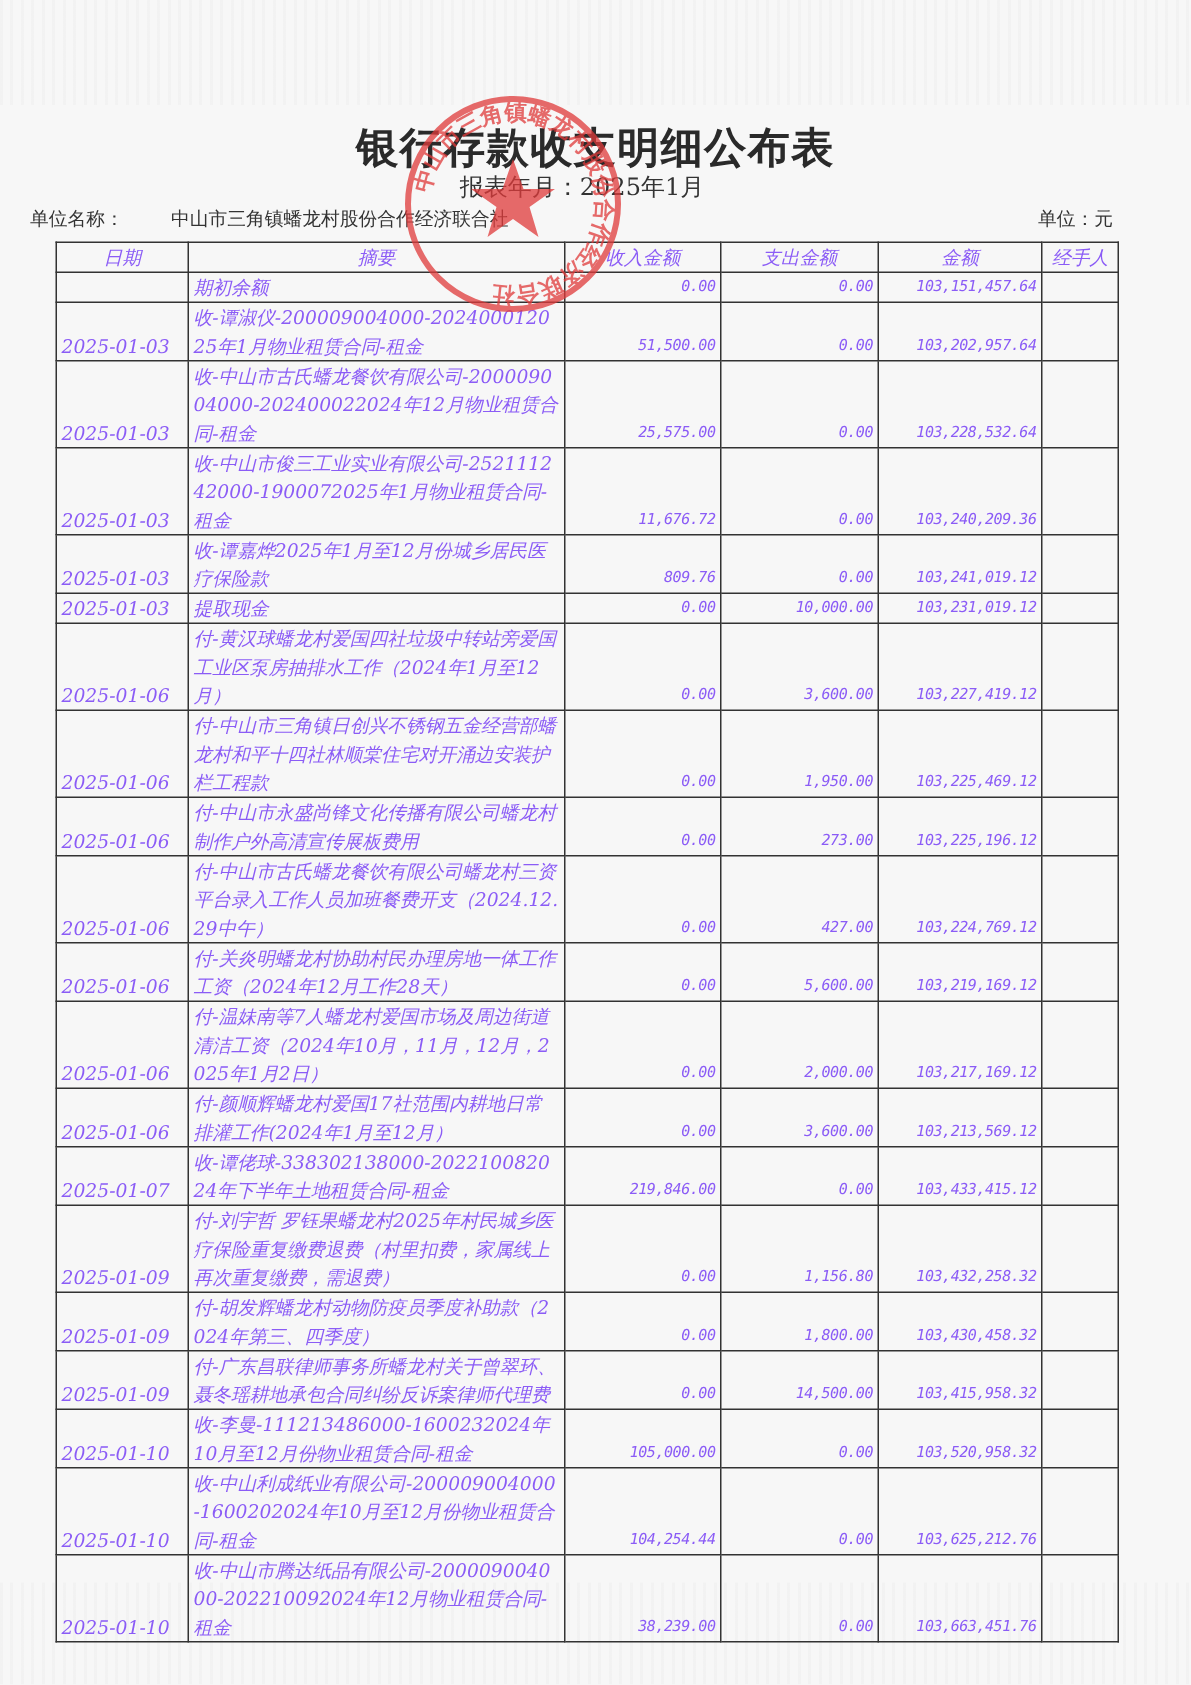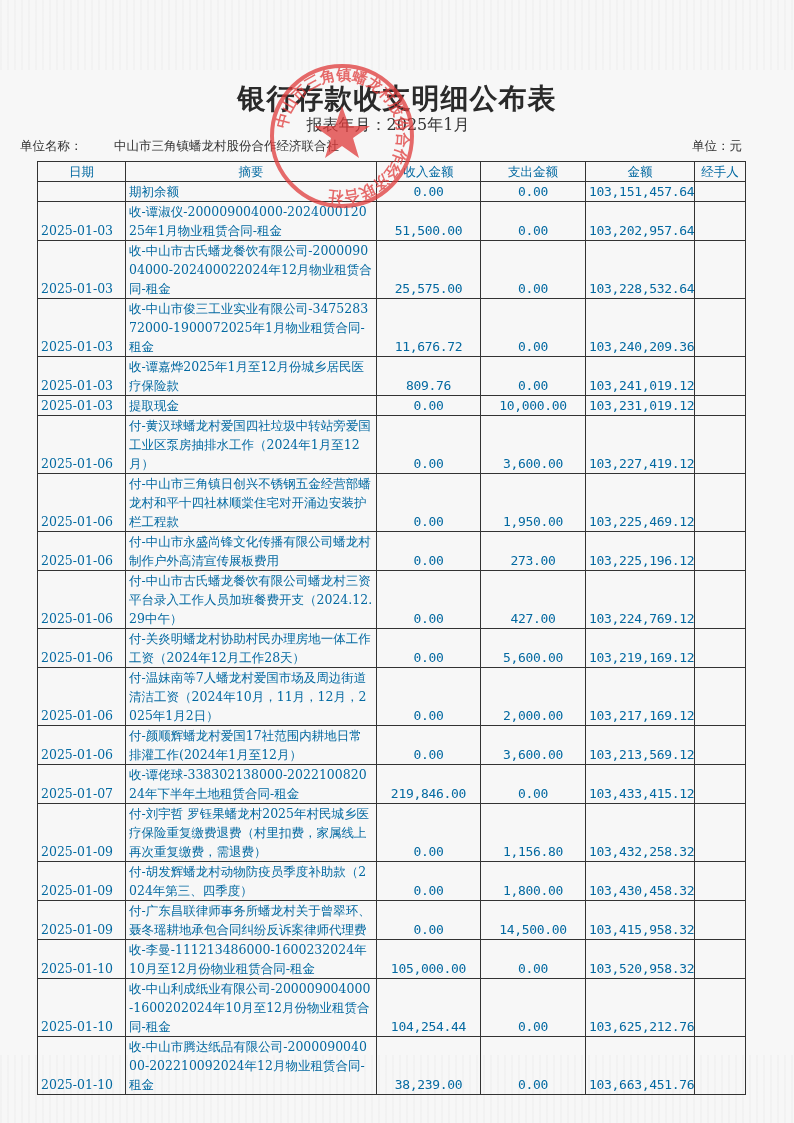--- a/index.html
+++ b/index.html
@@ -32,7 +32,7 @@
   table.ledger {
     position: absolute; left: 37px; top: 161px;
     border-collapse: collapse; table-layout: fixed; width: 708px;
-    font-size: 12.5px; color: #0369a1;
+    font-size: 12.5px; color: #8b5cf6; font-style: italic;
   }
   table.ledger td, table.ledger th {
     border: 1.2px solid #333; padding: 0 3px; line-height: 19px;

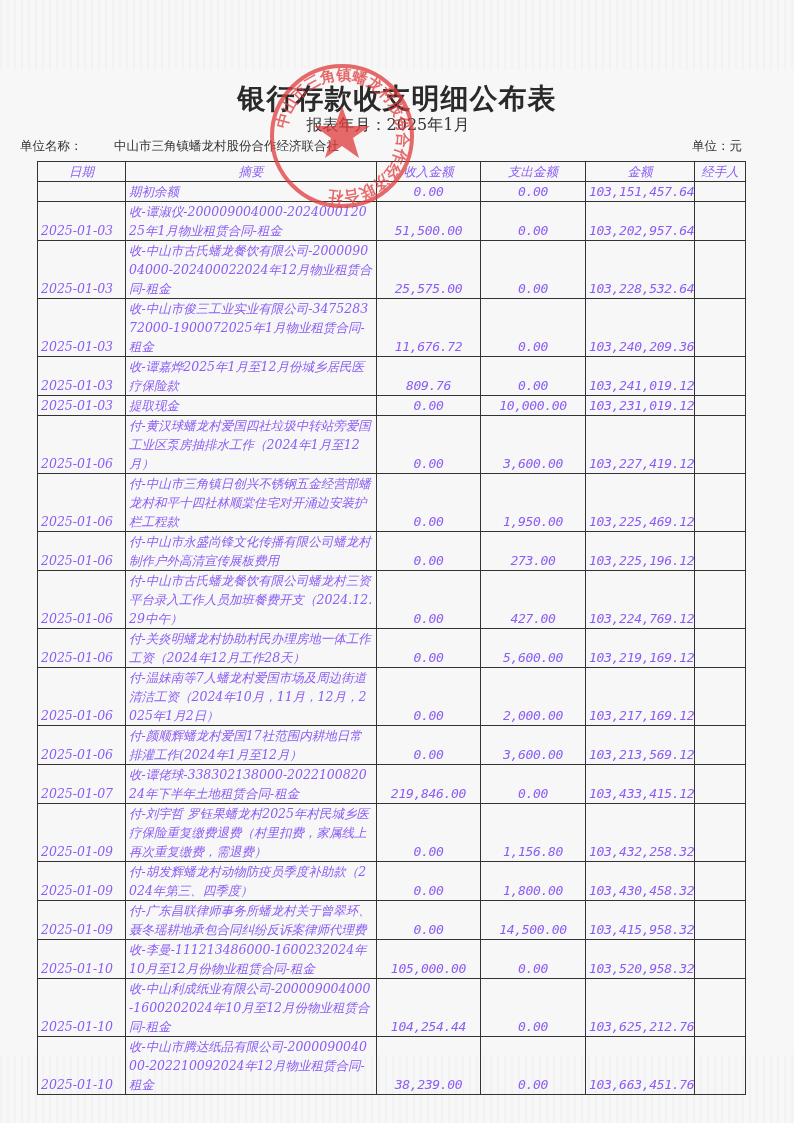--- a/index.html
+++ b/index.html
@@ -41,7 +41,7 @@
   table.ledger th { font-weight: normal; text-align: center; vertical-align: middle; height: 18px; }
   td.date { text-align: left; vertical-align: middle; }
   td.summary { text-align: left; vertical-align: top; padding-top: 0px; word-break: break-all; }
-  td.num { text-align: center; padding-right: 2px; font-family: "DejaVu Sans Mono", "Liberation Mono", monospace; font-size: 13px; letter-spacing: -0.3px; }
+  td.num { text-align: right; padding-right: 2px; font-family: "DejaVu Sans Mono", "Liberation Mono", monospace; font-size: 10px; letter-spacing: -0.3px; }
   td.handler { }
 
   .stamp {

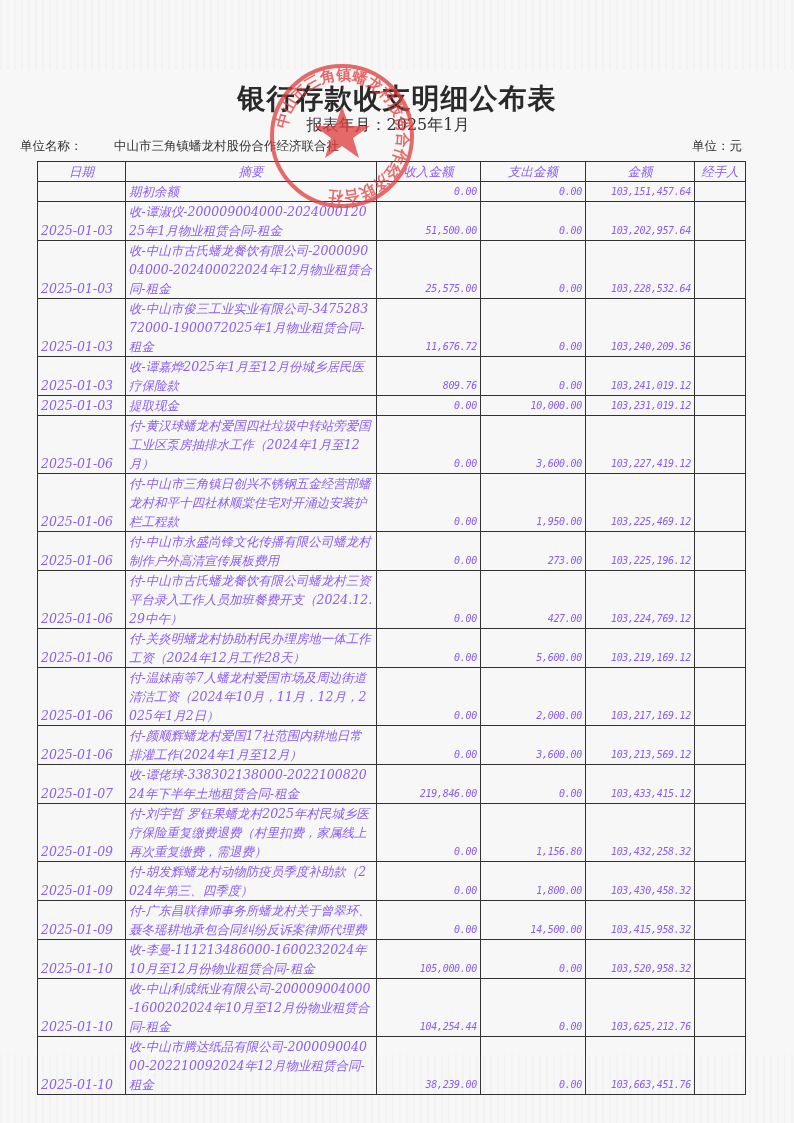--- a/index.html
+++ b/index.html
@@ -112,7 +112,7 @@
       </tr>
       <tr style="height: 57px;">
         <td class="date">2025-01-03</td>
-        <td class="summary">收-中山市俊三工业实业有限公司-347528372000-1900072025年1月物业租赁合同-租金</td>
+        <td class="summary">收-中山市俊三工业实业有限公司-252111242000-1900072025年1月物业租赁合同-租金</td>
         <td class="num">11,676.72</td>
         <td class="num">0.00</td>
         <td class="num">103,240,209.36</td>

